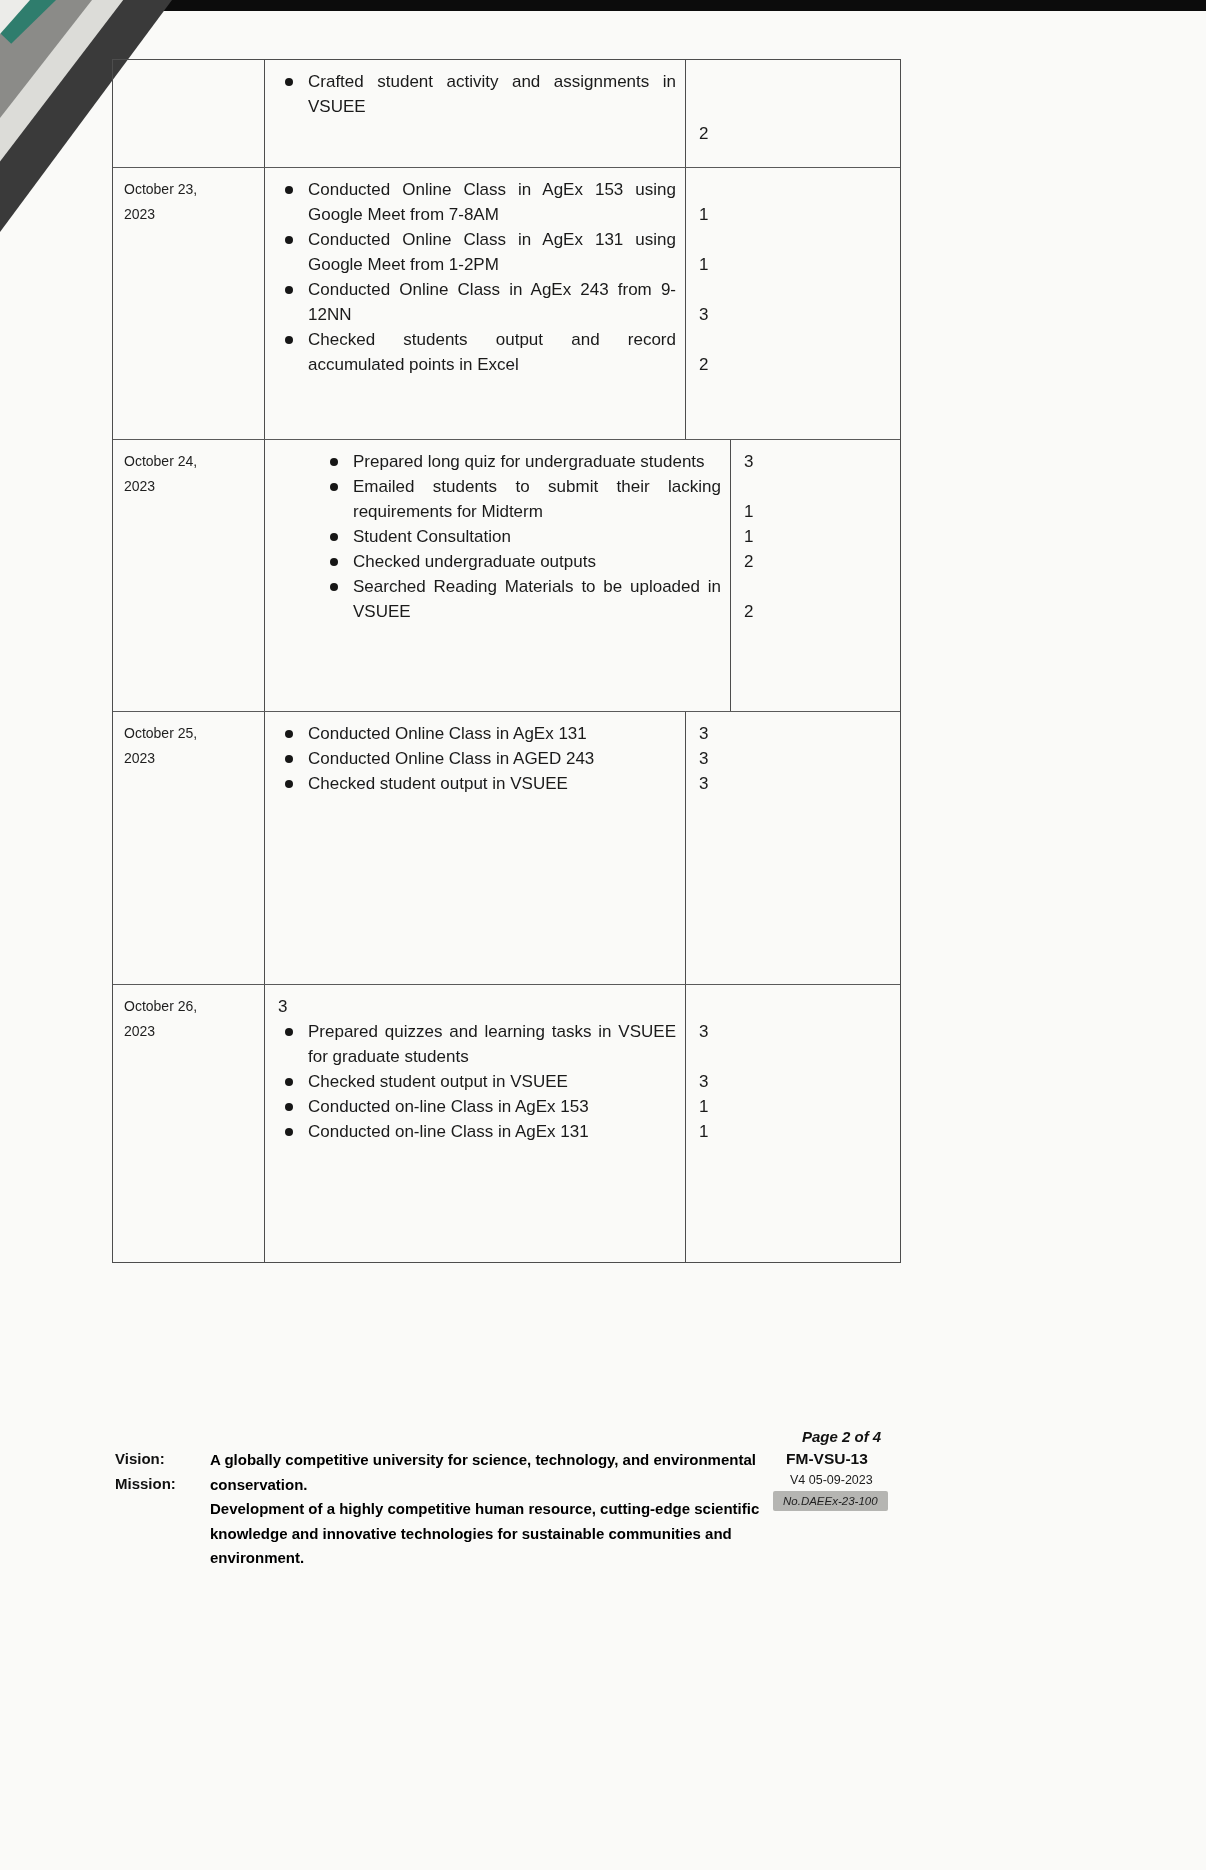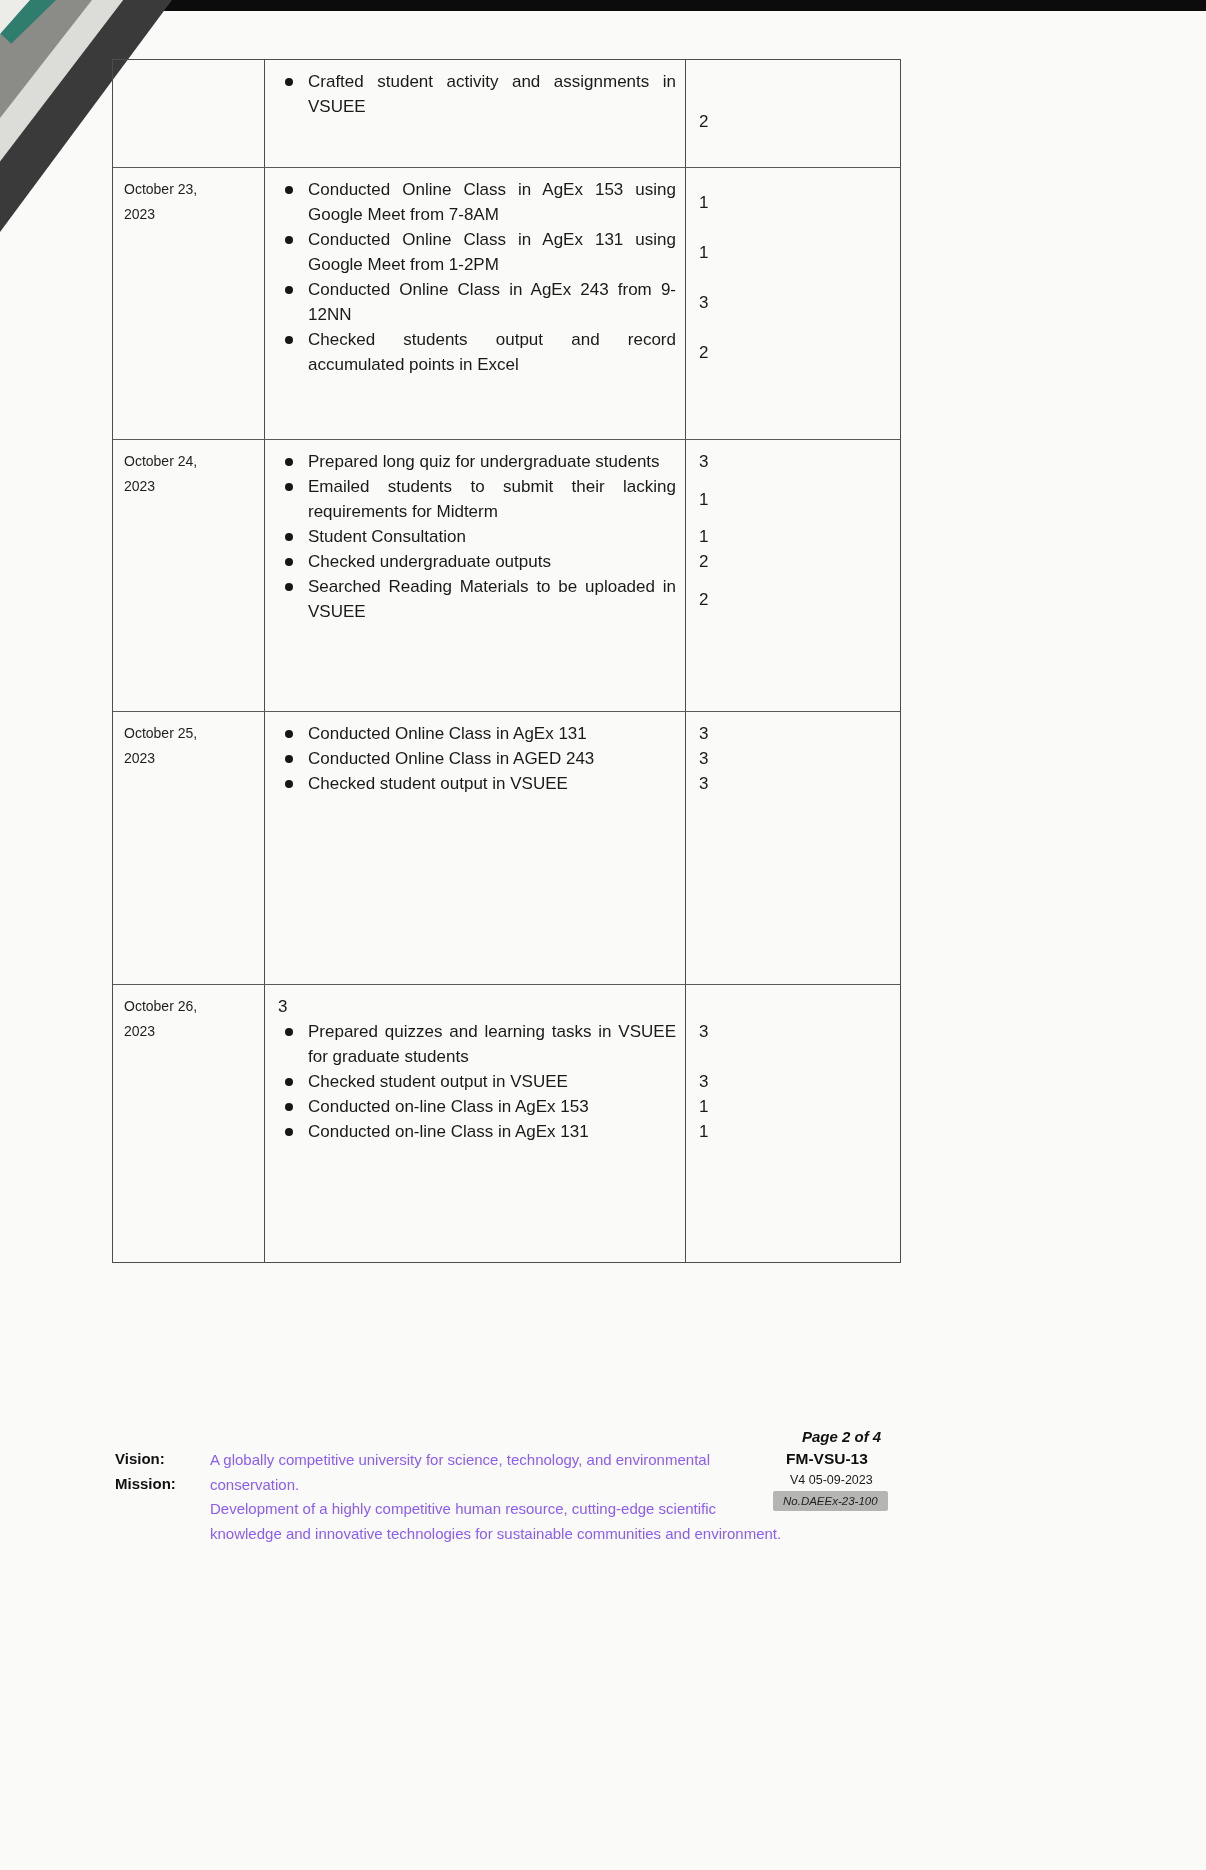--- a/index.html
+++ b/index.html
@@ -44,7 +44,7 @@
   }
   .acts{flex:1;position:relative;padding-top:9px;box-sizing:border-box;}
   .acts::after{content:"";position:absolute;top:0;bottom:0;right:214px;width:1px;background:#4d4d4d;}
-  .activity{display:flex;align-items:center;}
+  .activity{display:flex;align-items:flex-end;}
   .activity.al-top{align-items:flex-start;}
   .activity.al-below .act-hours{transform:translateY(27px);}
   .act-main{flex:0 0 421px;box-sizing:border-box;display:flex;align-items:flex-start;

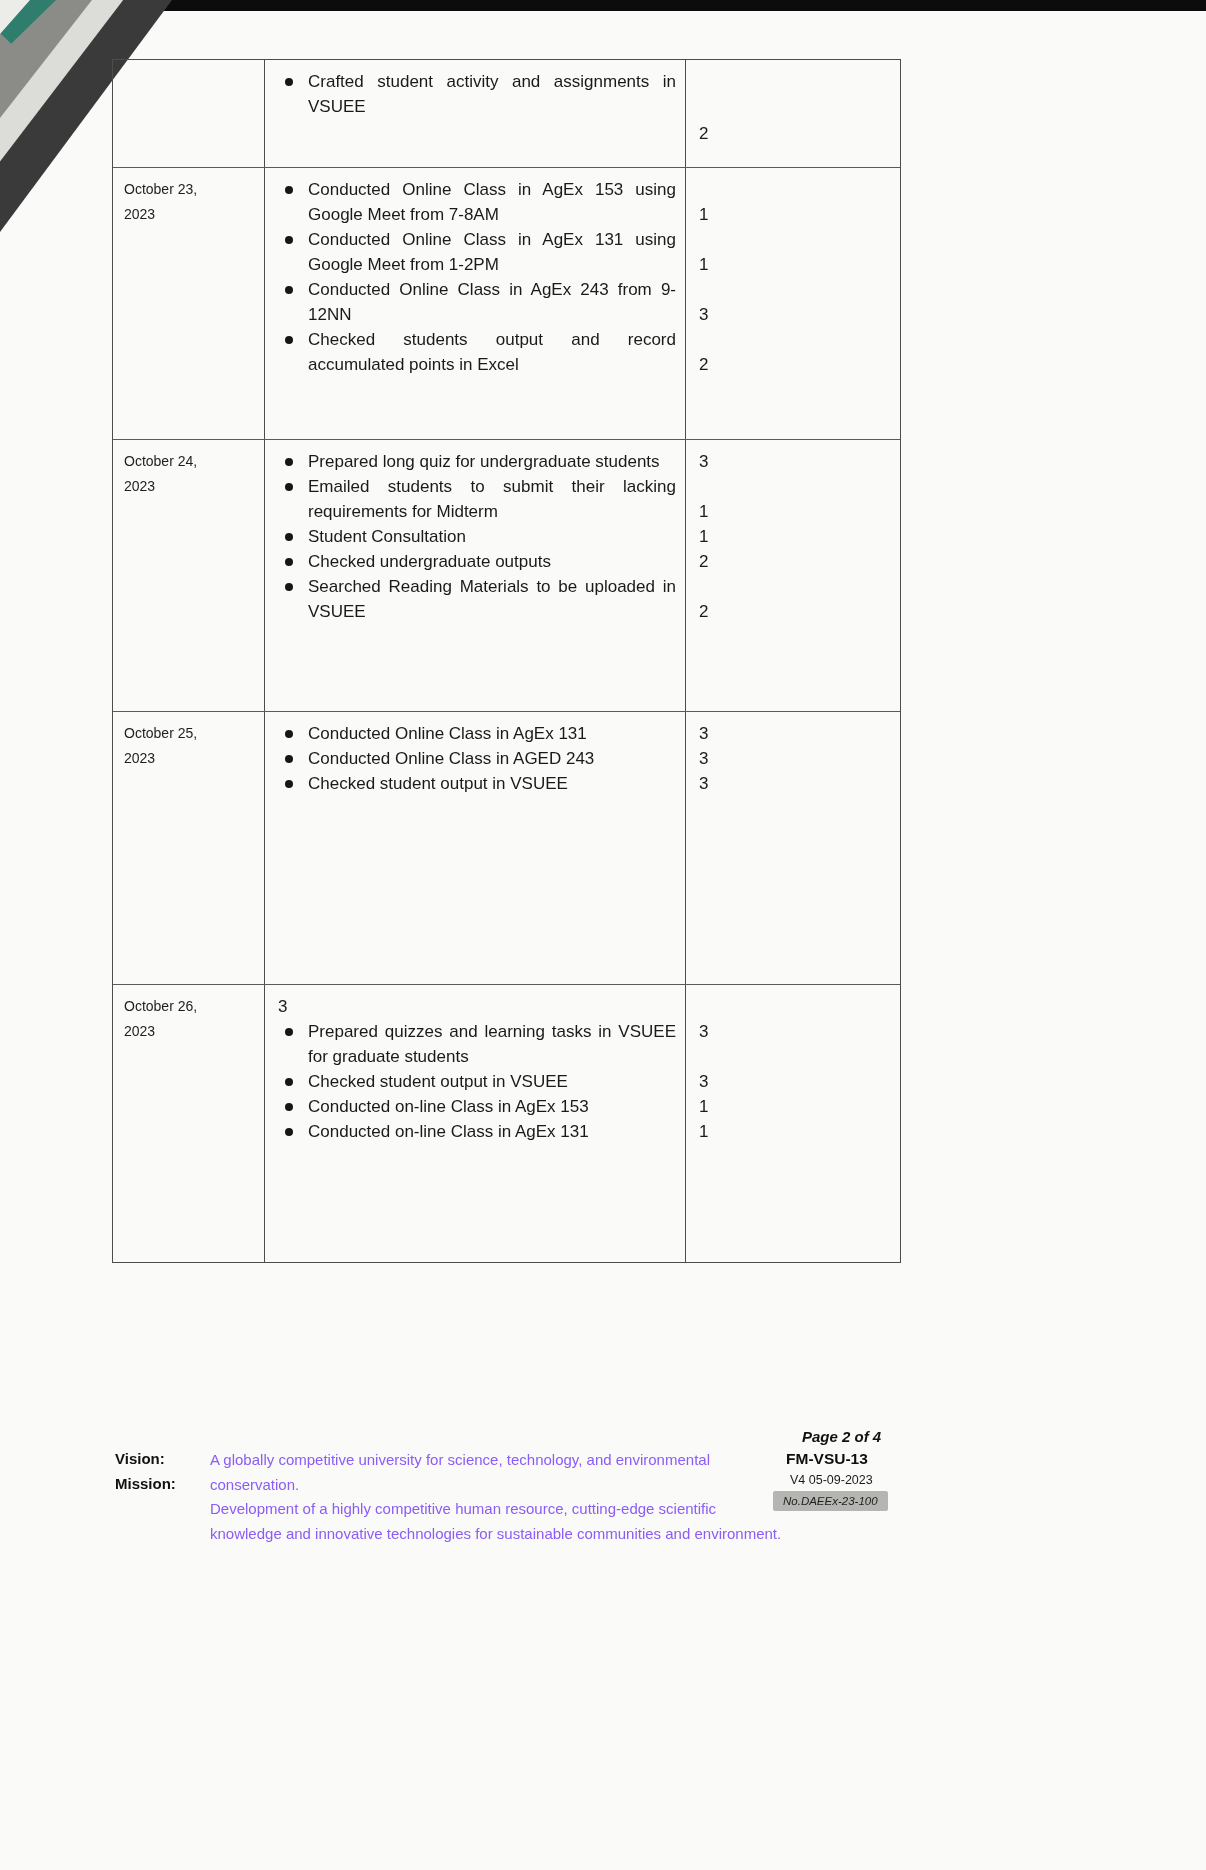--- a/index.html
+++ b/index.html
@@ -32,7 +32,7 @@
   .trow:last-child{border-bottom:none;}
   .trow:nth-child(1){height:108px;}
   .trow:nth-child(2){height:272px;}
-  .trow:nth-child(3){height:272px;}
+  .trow:nth-child(3){height:272px;gap:45px;}
   .trow:nth-child(4){height:273px;}
   .trow:nth-child(5){height:277px;}
   .date-cell{

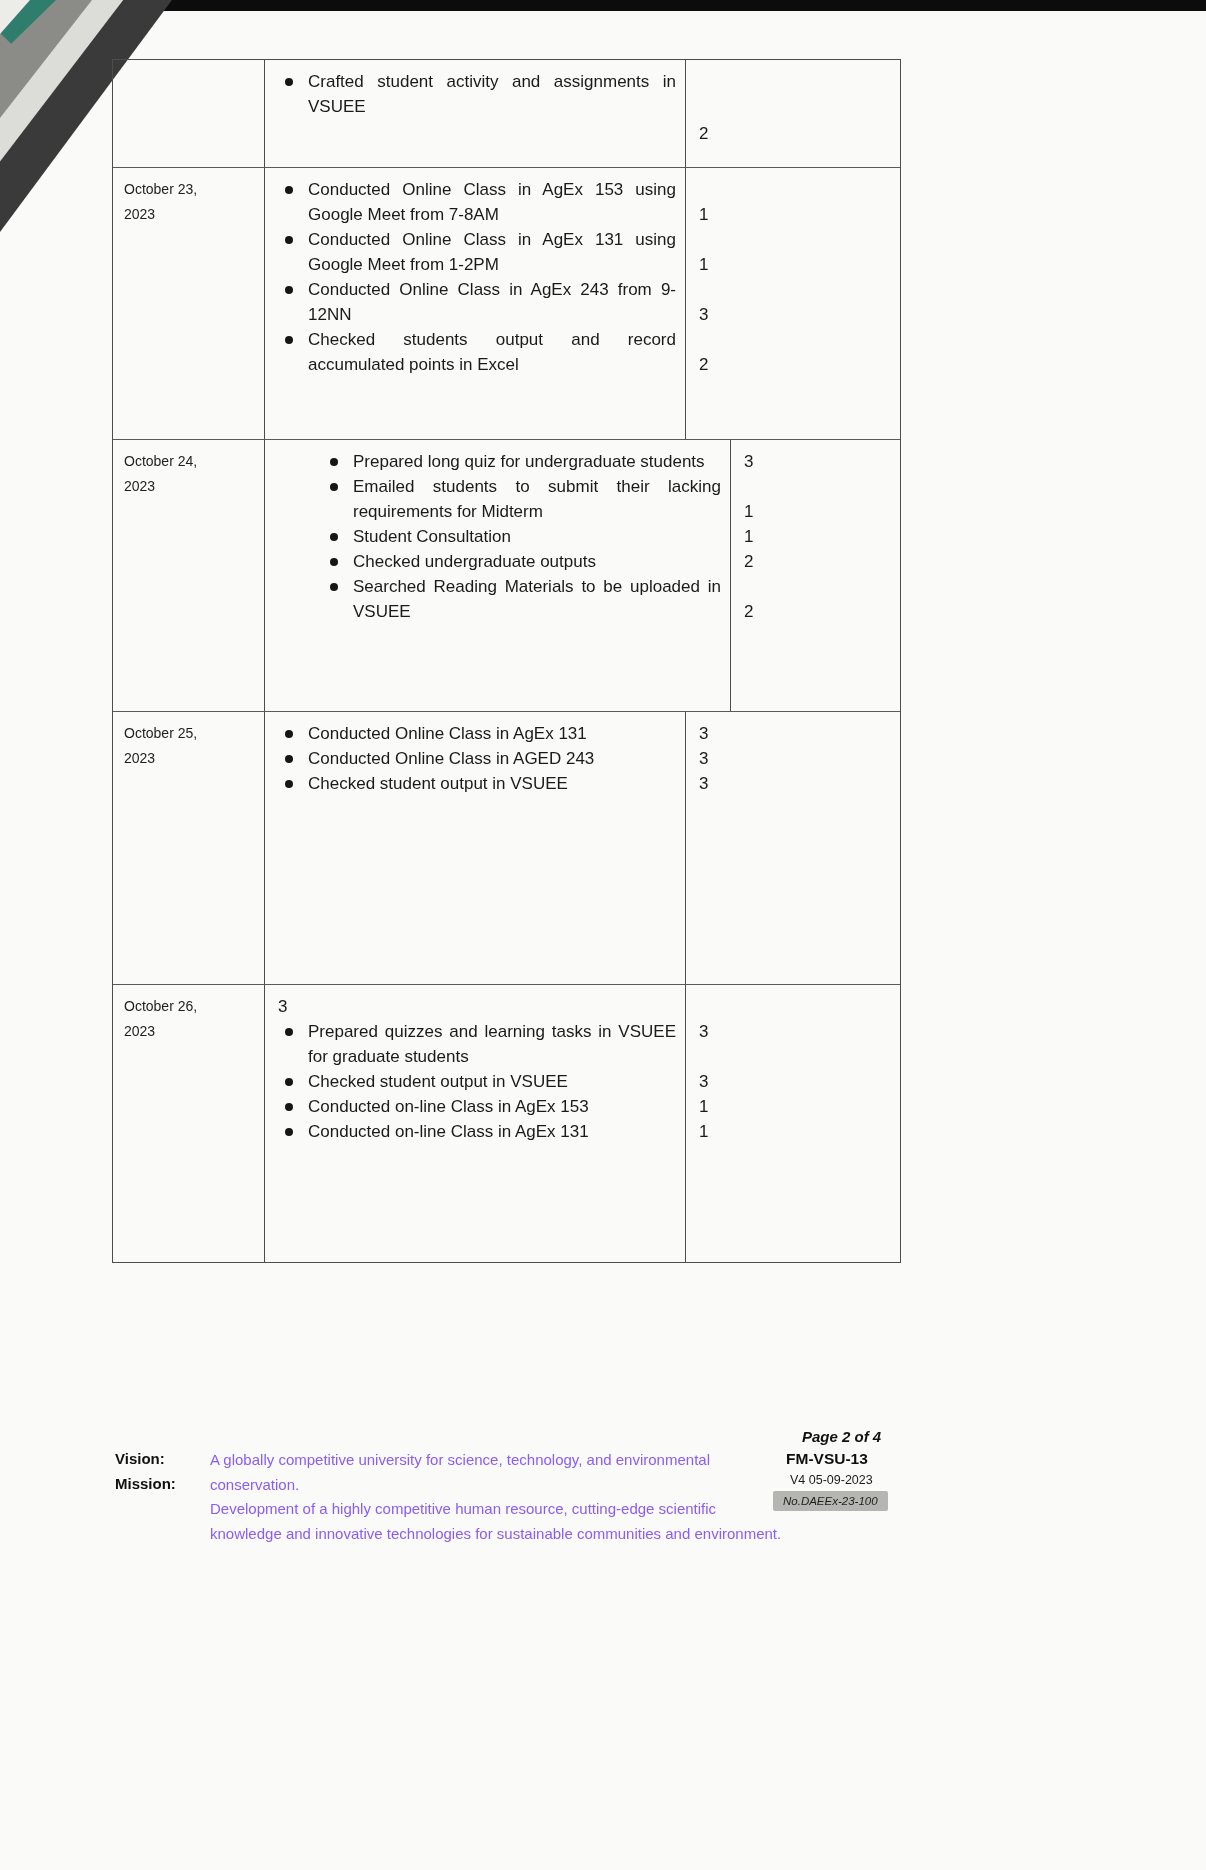--- a/index.html
+++ b/index.html
@@ -58,7 +58,7 @@
   .f-vision-label{top:1450px;}
   .f-mission-label{top:1475px;}
   .f-text{position:absolute;left:210px;top:1448px;width:575px;font-size:15px;
-    line-height:24.5px;color:#8b5cf6;font-weight:400;}
+    line-height:24.5px;color:#000000;font-weight:700;}
   .f-page{position:absolute;left:802px;top:1428px;font-style:italic;font-weight:600;font-size:15px;color:#111;}
   .f-form{position:absolute;left:786px;top:1450px;font-weight:bold;font-size:15.5px;color:#0e0e0e;}
   .f-version{position:absolute;left:790px;top:1473px;font-size:12.5px;color:#1c1c1c;}

